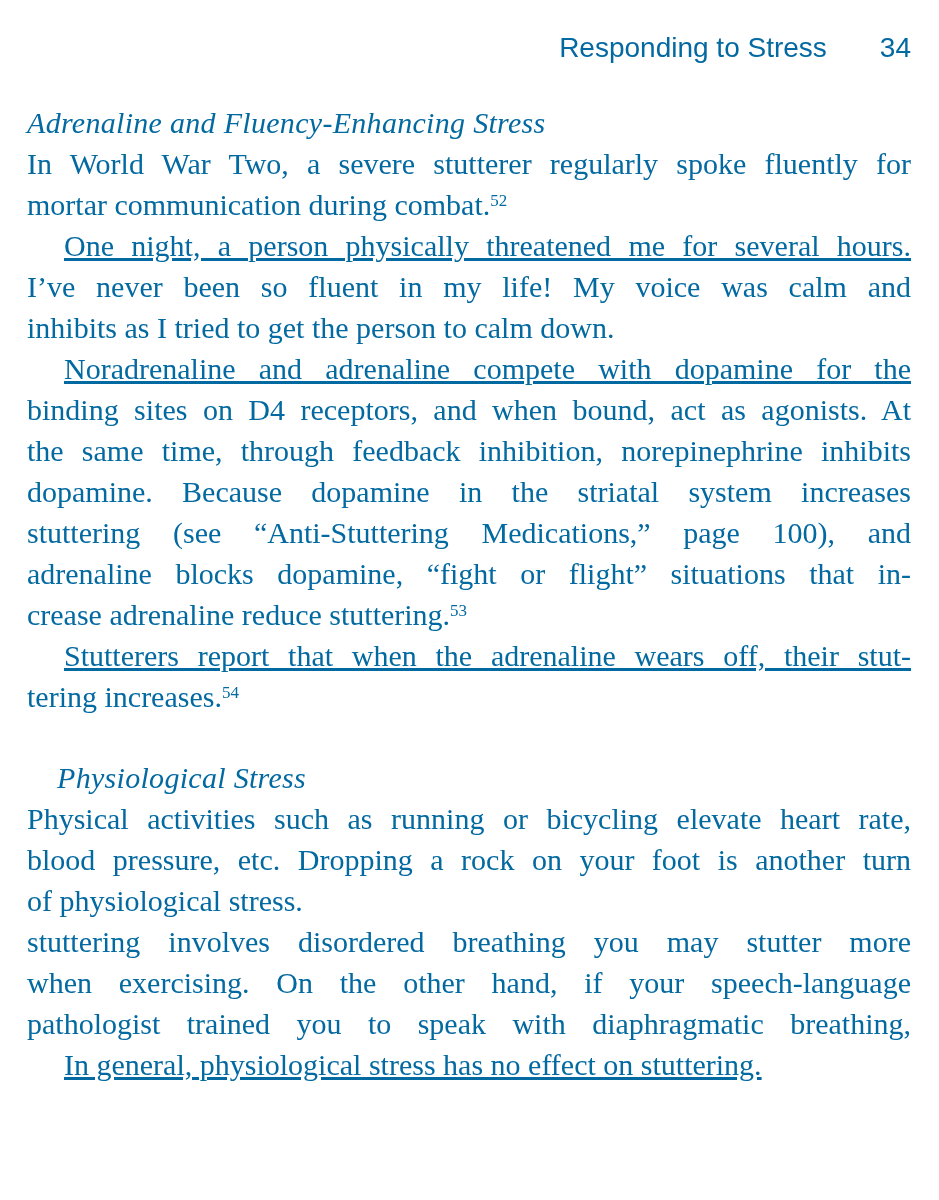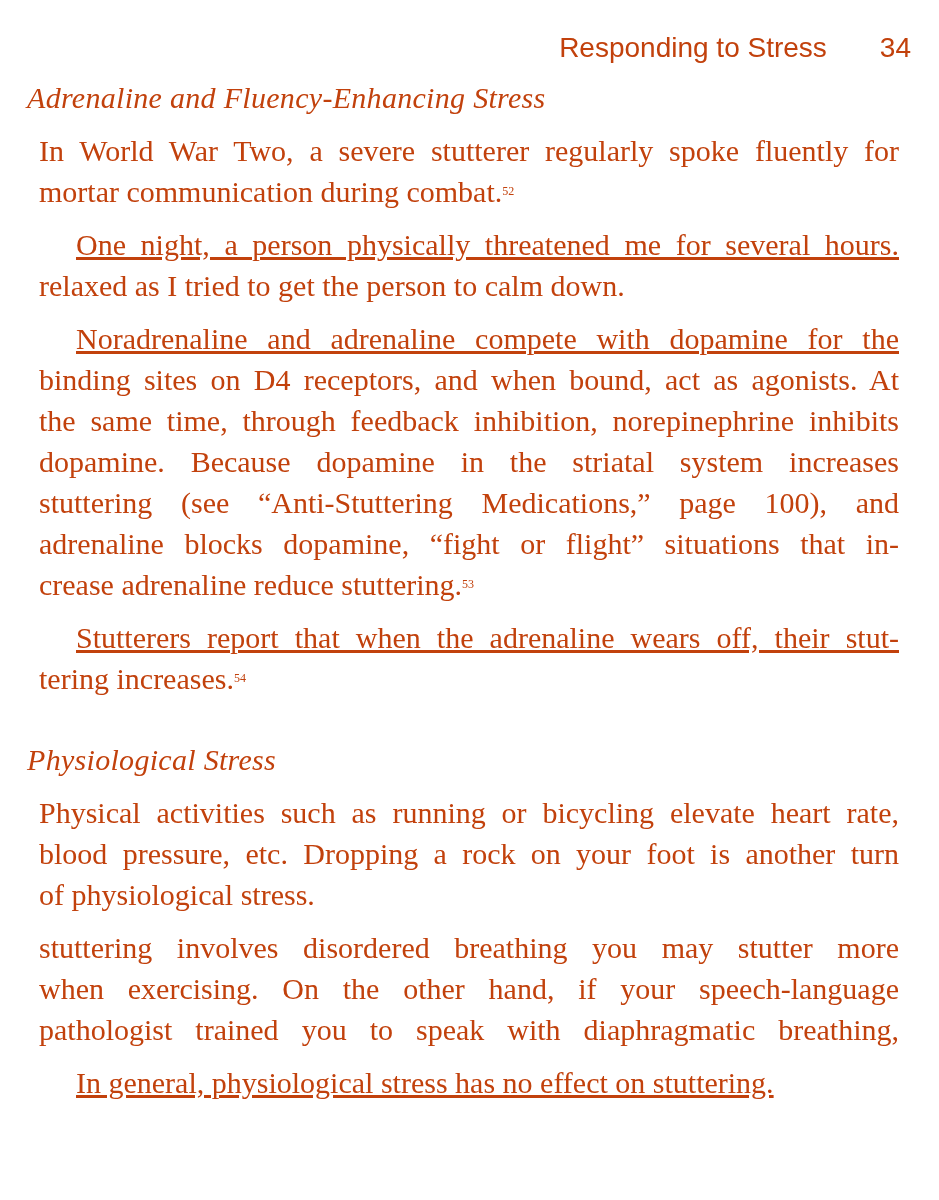--- a/index.html
+++ b/index.html
@@ -12,7 +12,7 @@
     width: 939px;
     height: 1200px;
     background: #ffffff;
-    color: #c2410c;
+    color: #0369a1;
     overflow: hidden;
   }
   .content {

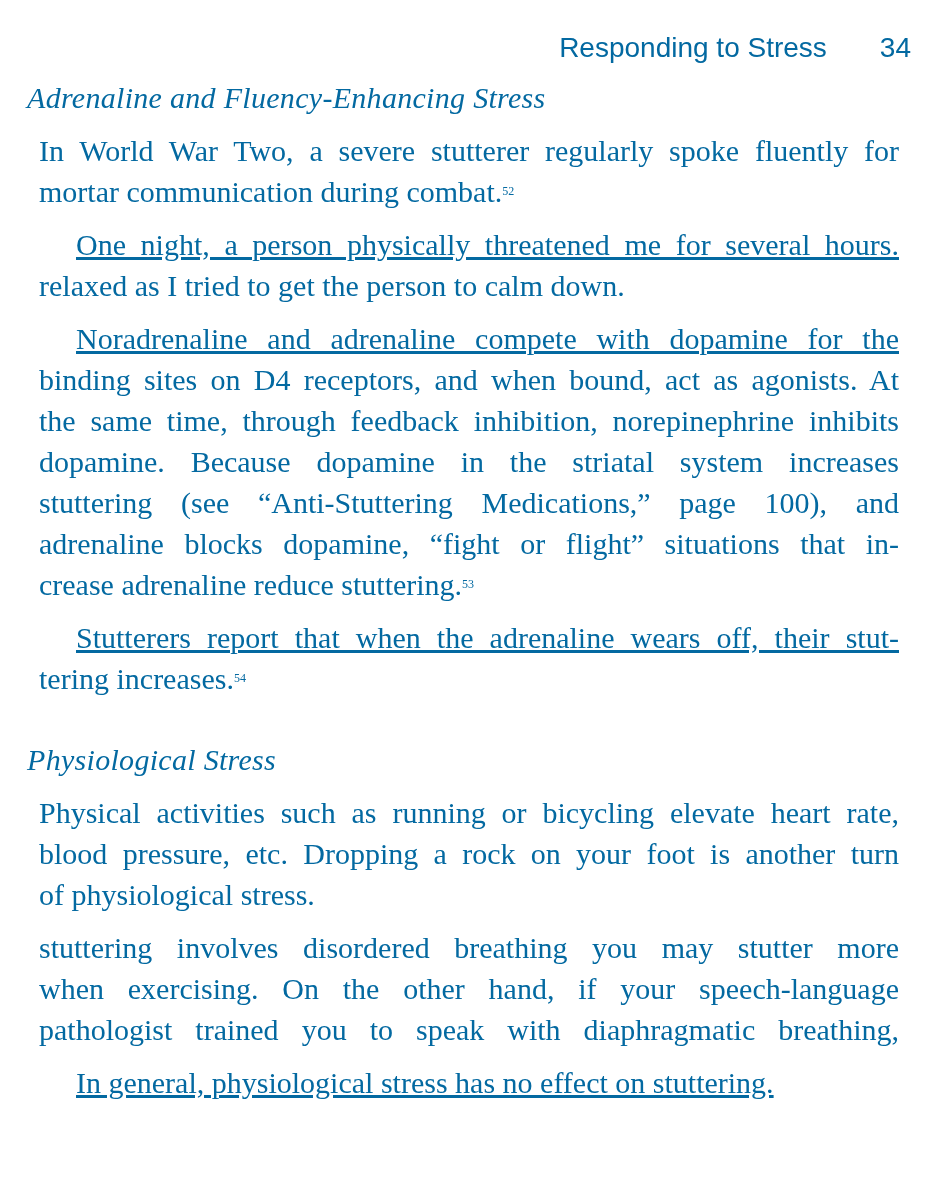--- a/index.html
+++ b/index.html
@@ -43,7 +43,7 @@
     line-height: 41px;
     letter-spacing: 0.3px;
   }
-  .sec-1 .section-heading { margin-top: 14px; }
+  .sec-1 .section-heading { margin-top: 39px; }
   .sec-2 .section-heading { margin-top: 40px; }
   .paragraph {
     margin: 12px;

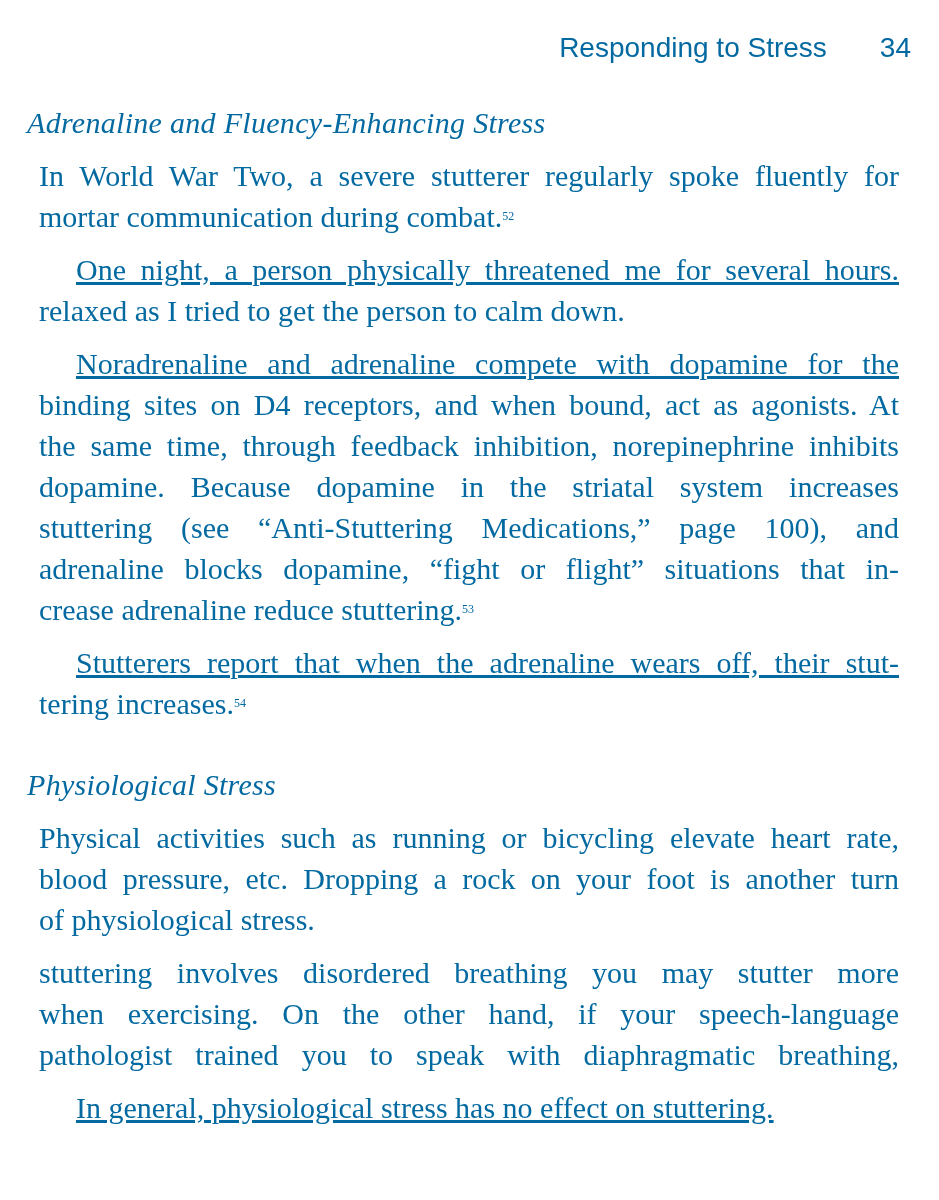--- a/index.html
+++ b/index.html
@@ -46,7 +46,7 @@
   .sec-1 .section-heading { margin-top: 39px; }
   .sec-2 .section-heading { margin-top: 40px; }
   .paragraph {
-    margin: 12px;
+    margin: 0;
   }
   .line {
     font-family: "Liberation Serif", serif;

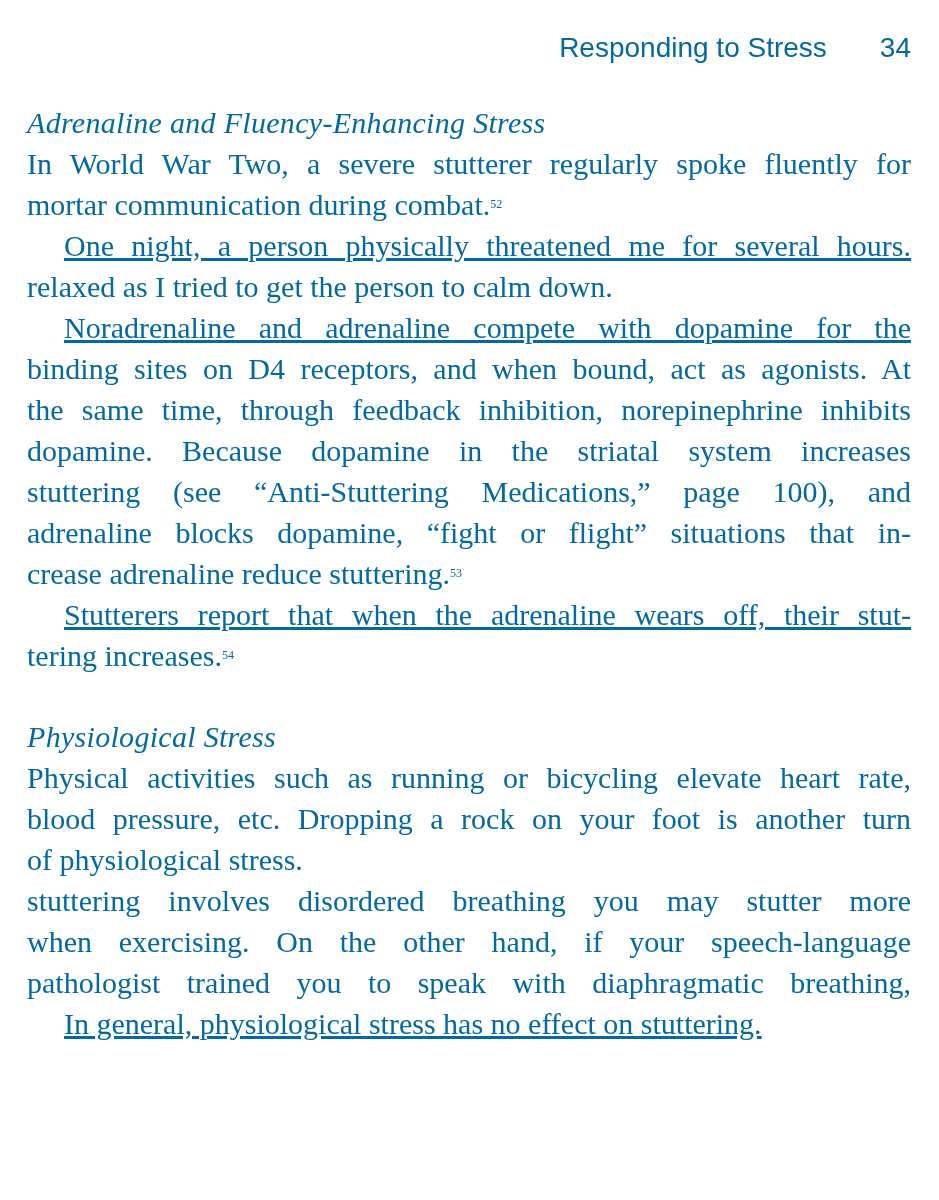--- a/index.html
+++ b/index.html
@@ -63,7 +63,7 @@
     text-decoration: underline;
   }
   sup.fn {
-    font-size: 12px;
+    font-size: 17px;
     line-height: 0;
     vertical-align: baseline;
     position: relative;

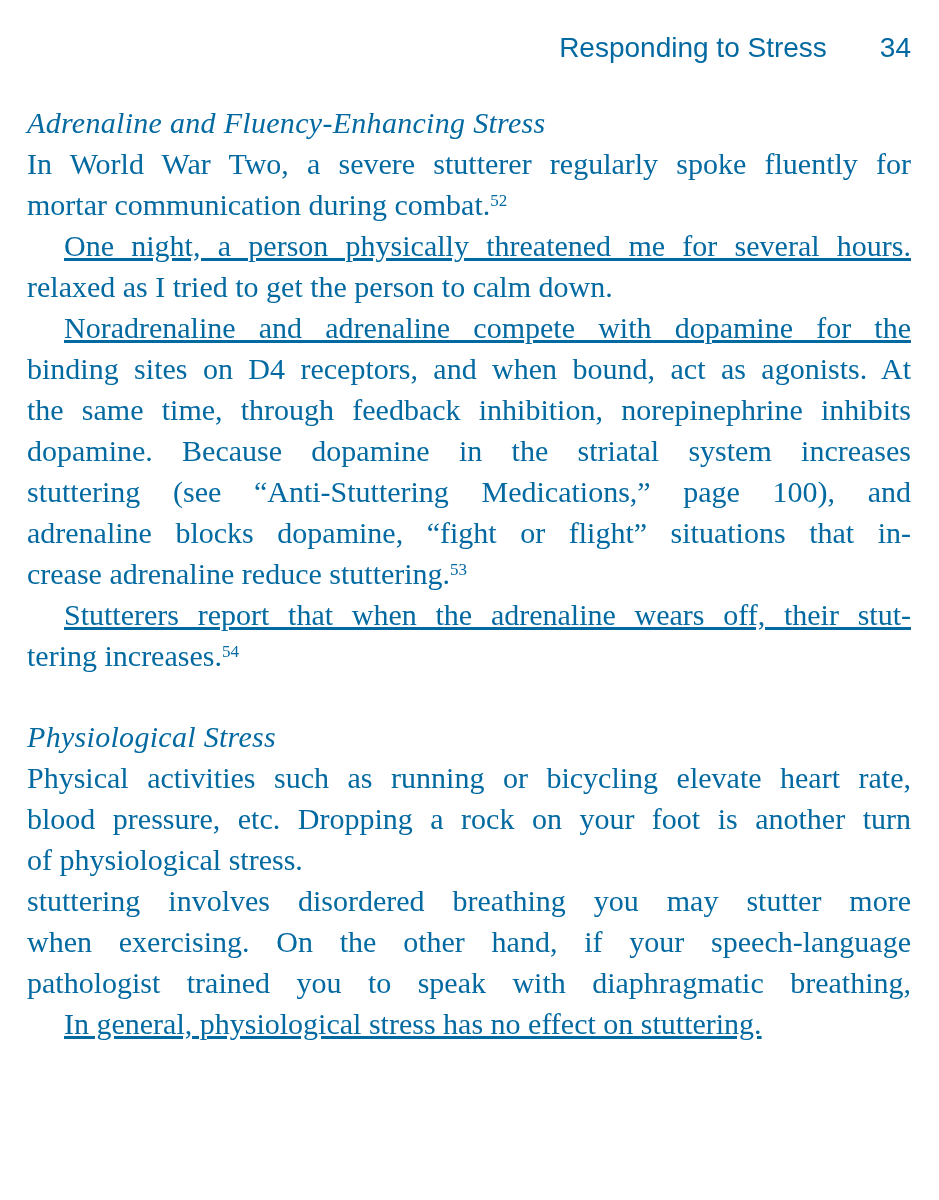--- a/index.html
+++ b/index.html
@@ -88,6 +88,7 @@
           </div>
           <div class="paragraph">
             <div class="line justify indent">One night, a person physically threatened me for several hours.</div>
+            <div class="line justify">I’ve never been so fluent in my life! My voice was calm and</div>
             <div class="line">relaxed as I tried to get the person to calm down.</div>
           </div>
           <div class="paragraph">

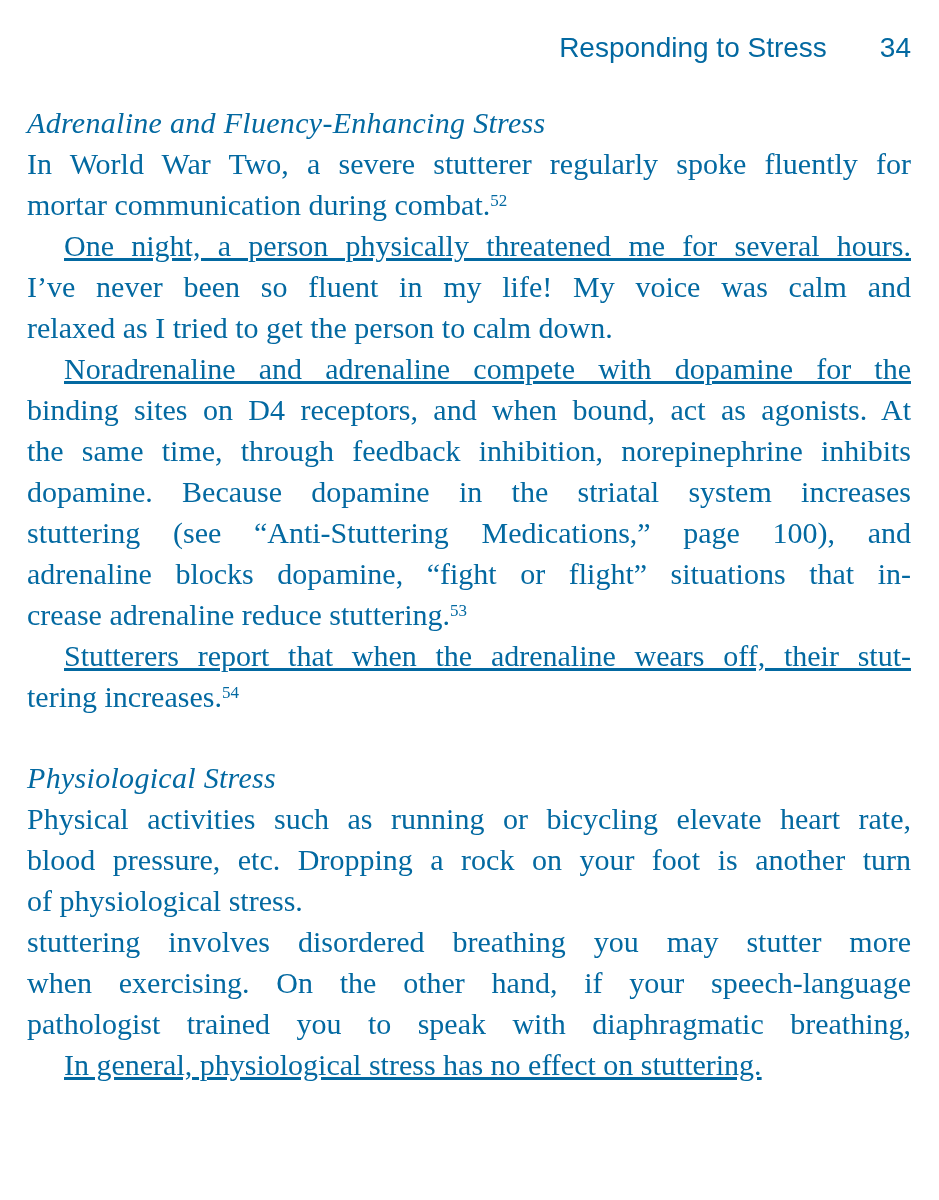--- a/index.html
+++ b/index.html
@@ -89,7 +89,7 @@
           <div class="paragraph">
             <div class="line justify indent">One night, a person physically threatened me for several hours.</div>
             <div class="line justify">I’ve never been so fluent in my life! My voice was calm and</div>
-            <div class="line">relaxed as I tried to get the person to calm down.</div>
+            <div class="line">inhibits as I tried to get the person to calm down.</div>
           </div>
           <div class="paragraph">
             <div class="line justify indent">Noradrenaline and adrenaline compete with dopamine for the</div>

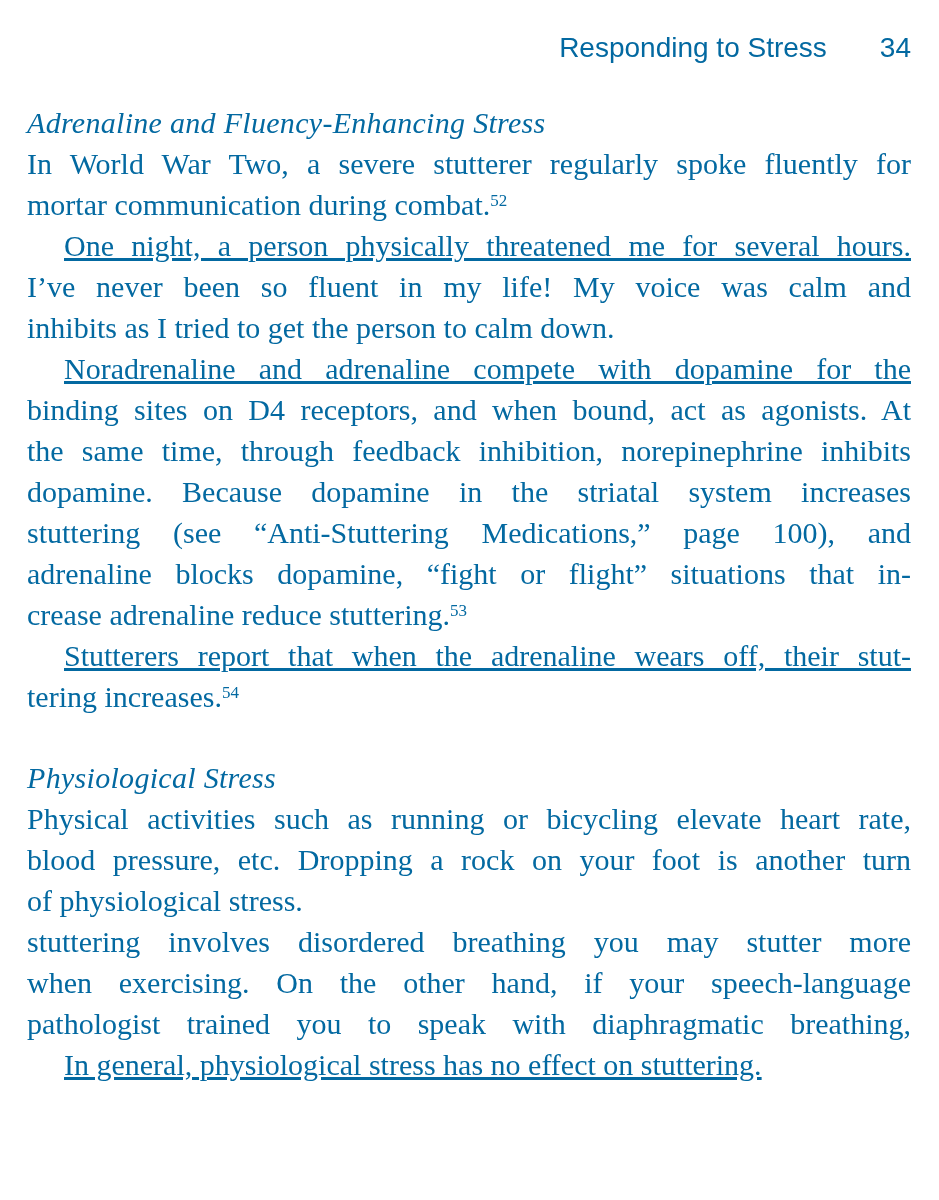--- a/index.html
+++ b/index.html
@@ -44,7 +44,7 @@
     letter-spacing: 0.3px;
   }
   .sec-1 .section-heading { margin-top: 39px; }
-  .sec-2 .section-heading { margin-top: 40px; }
+  .sec-2 .section-heading { margin-top: 40px; margin-left: 30px; }
   .paragraph {
     margin: 0;
   }

